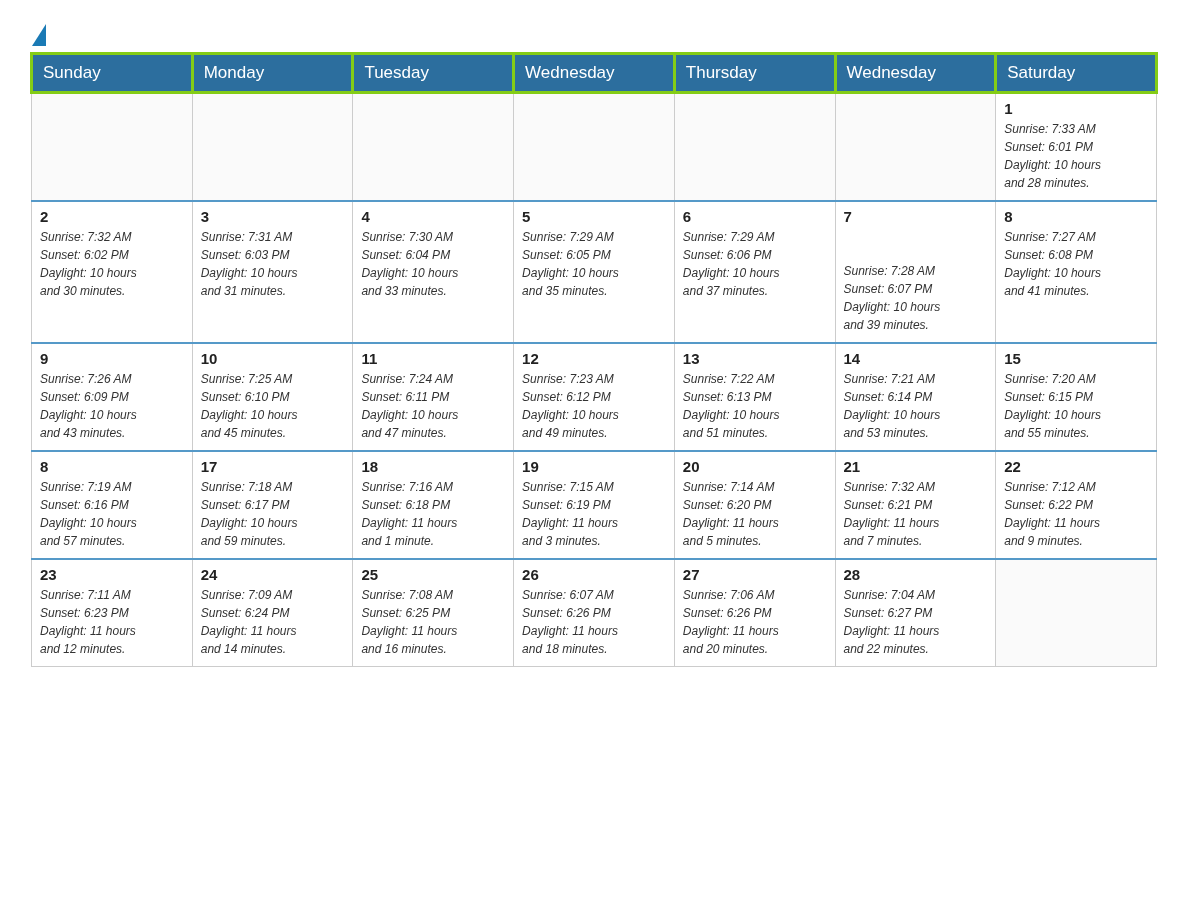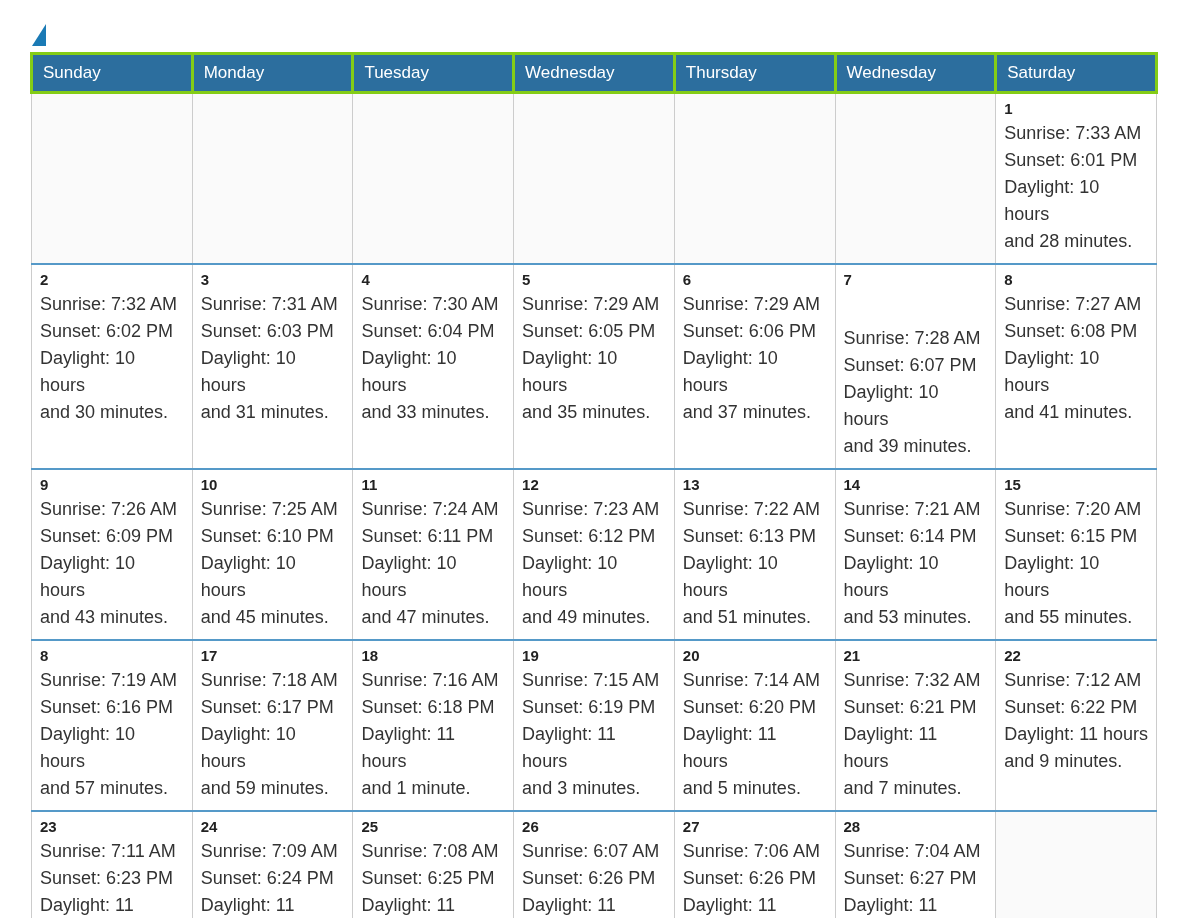--- a/index.html
+++ b/index.html
@@ -91,9 +91,10 @@
       display: block;
     }
     .day-info {
-      font-size: 18px;
+      font-size: 12px;
       line-height: 1.5;
       color: #333;
+      font-style: italic;
     }
     .empty-cell {
       background: #fafafa;

